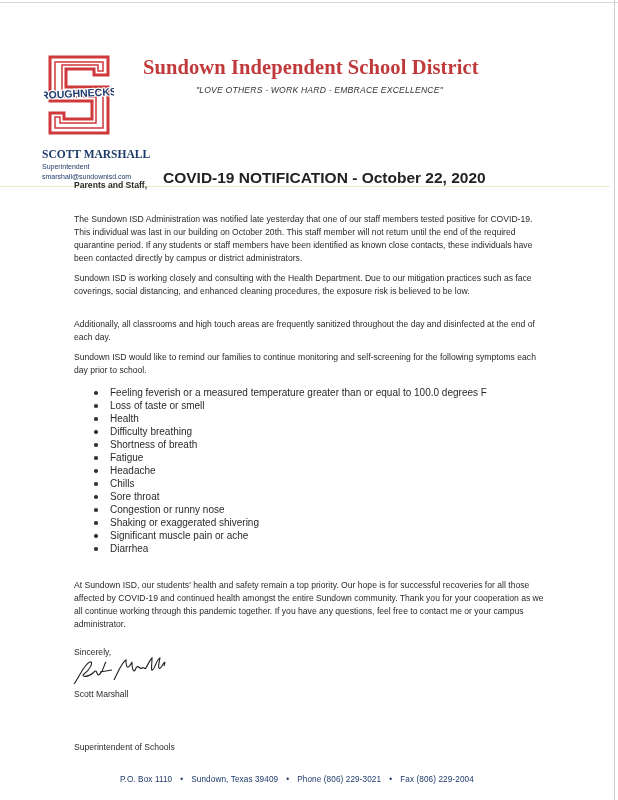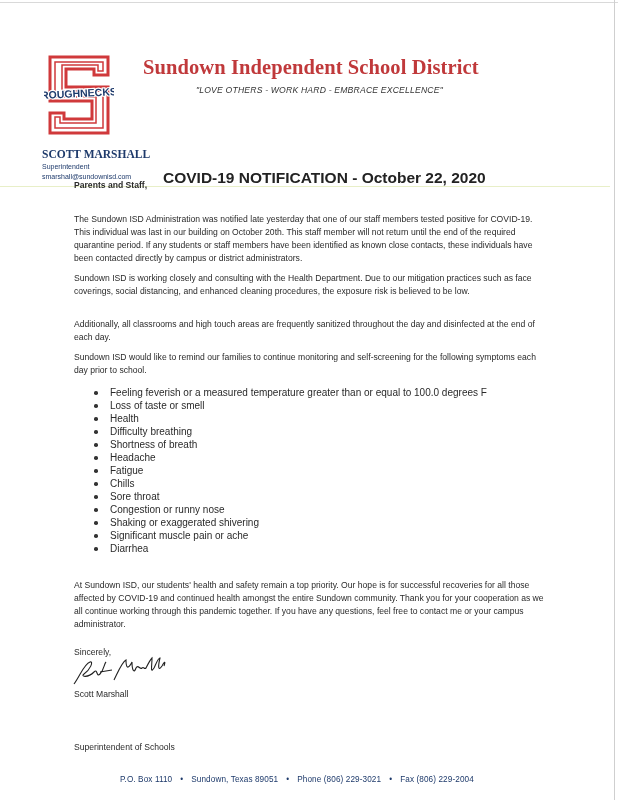--- a/index.html
+++ b/index.html
@@ -97,8 +97,8 @@
   <li><span class="bullet"></span><span>Health</span></li>
   <li><span class="bullet"></span><span>Difficulty breathing</span></li>
   <li><span class="bullet"></span><span>Shortness of breath</span></li>
+  <li><span class="bullet"></span><span>Fatigue</span></li>
   <li><span class="bullet"></span><span>Headache</span></li>
-  <li><span class="bullet"></span><span>Fatigue</span></li>
   <li><span class="bullet"></span><span>Chills</span></li>
   <li><span class="bullet"></span><span>Sore throat</span></li>
   <li><span class="bullet"></span><span>Congestion or runny nose</span></li>

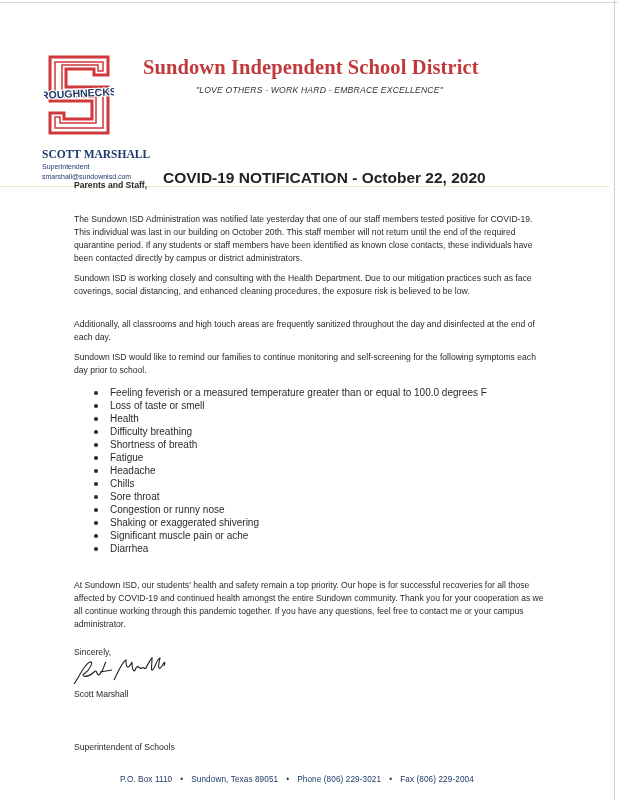--- a/index.html
+++ b/index.html
@@ -118,7 +118,7 @@
 <div class="signer-title">Superintendent of Schools</div>
 
 <div class="footer">
-  <span>P.O. Box 1110</span><span class="sep">•</span><span>Sundown, Texas 89051</span><span class="sep">•</span><span>Phone (806) 229-3021</span><span class="sep">•</span><span>Fax (806) 229-2004</span>
+  <span>P.O. Box 1110</span><span class="sep">•</span><span>Sundown, Texas 39409</span><span class="sep">•</span><span>Phone (806) 229-3021</span><span class="sep">•</span><span>Fax (806) 229-2004</span>
 </div>
 
 </body></html>

